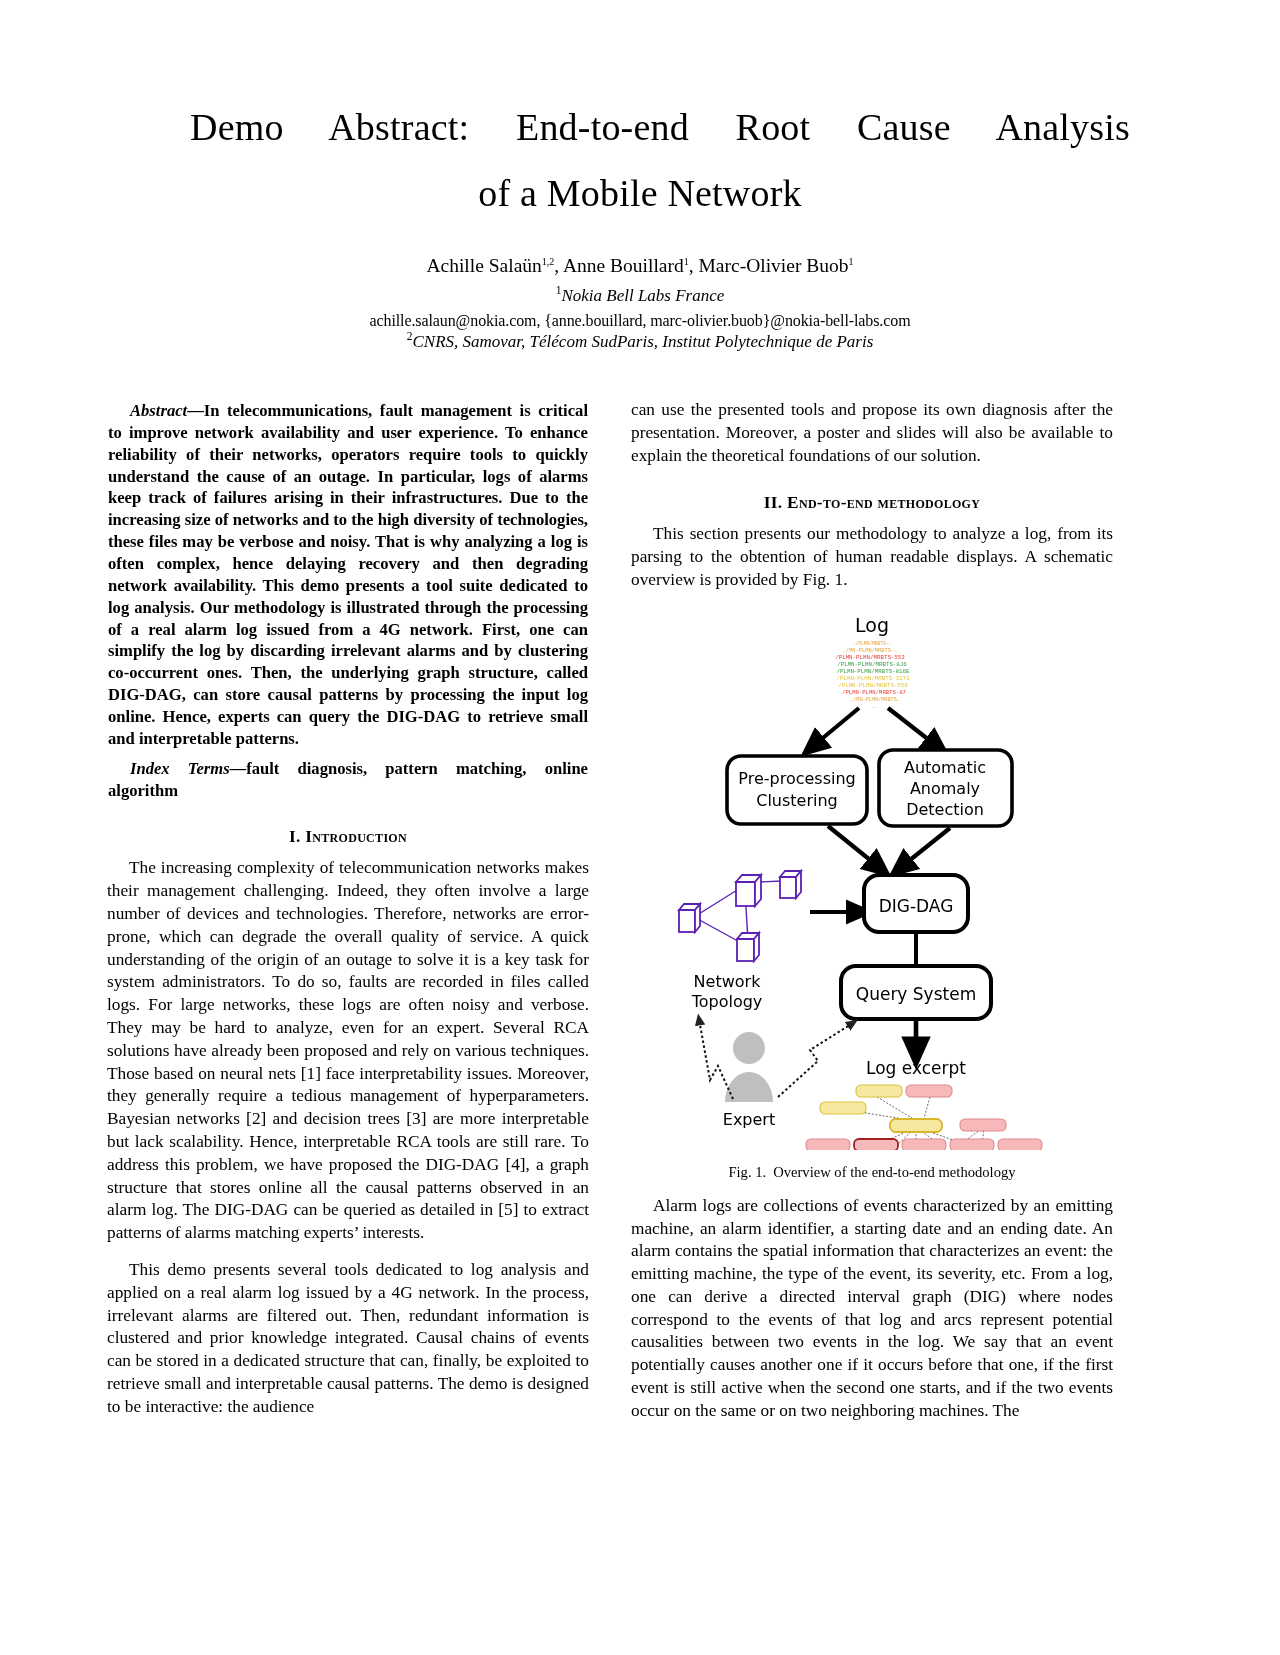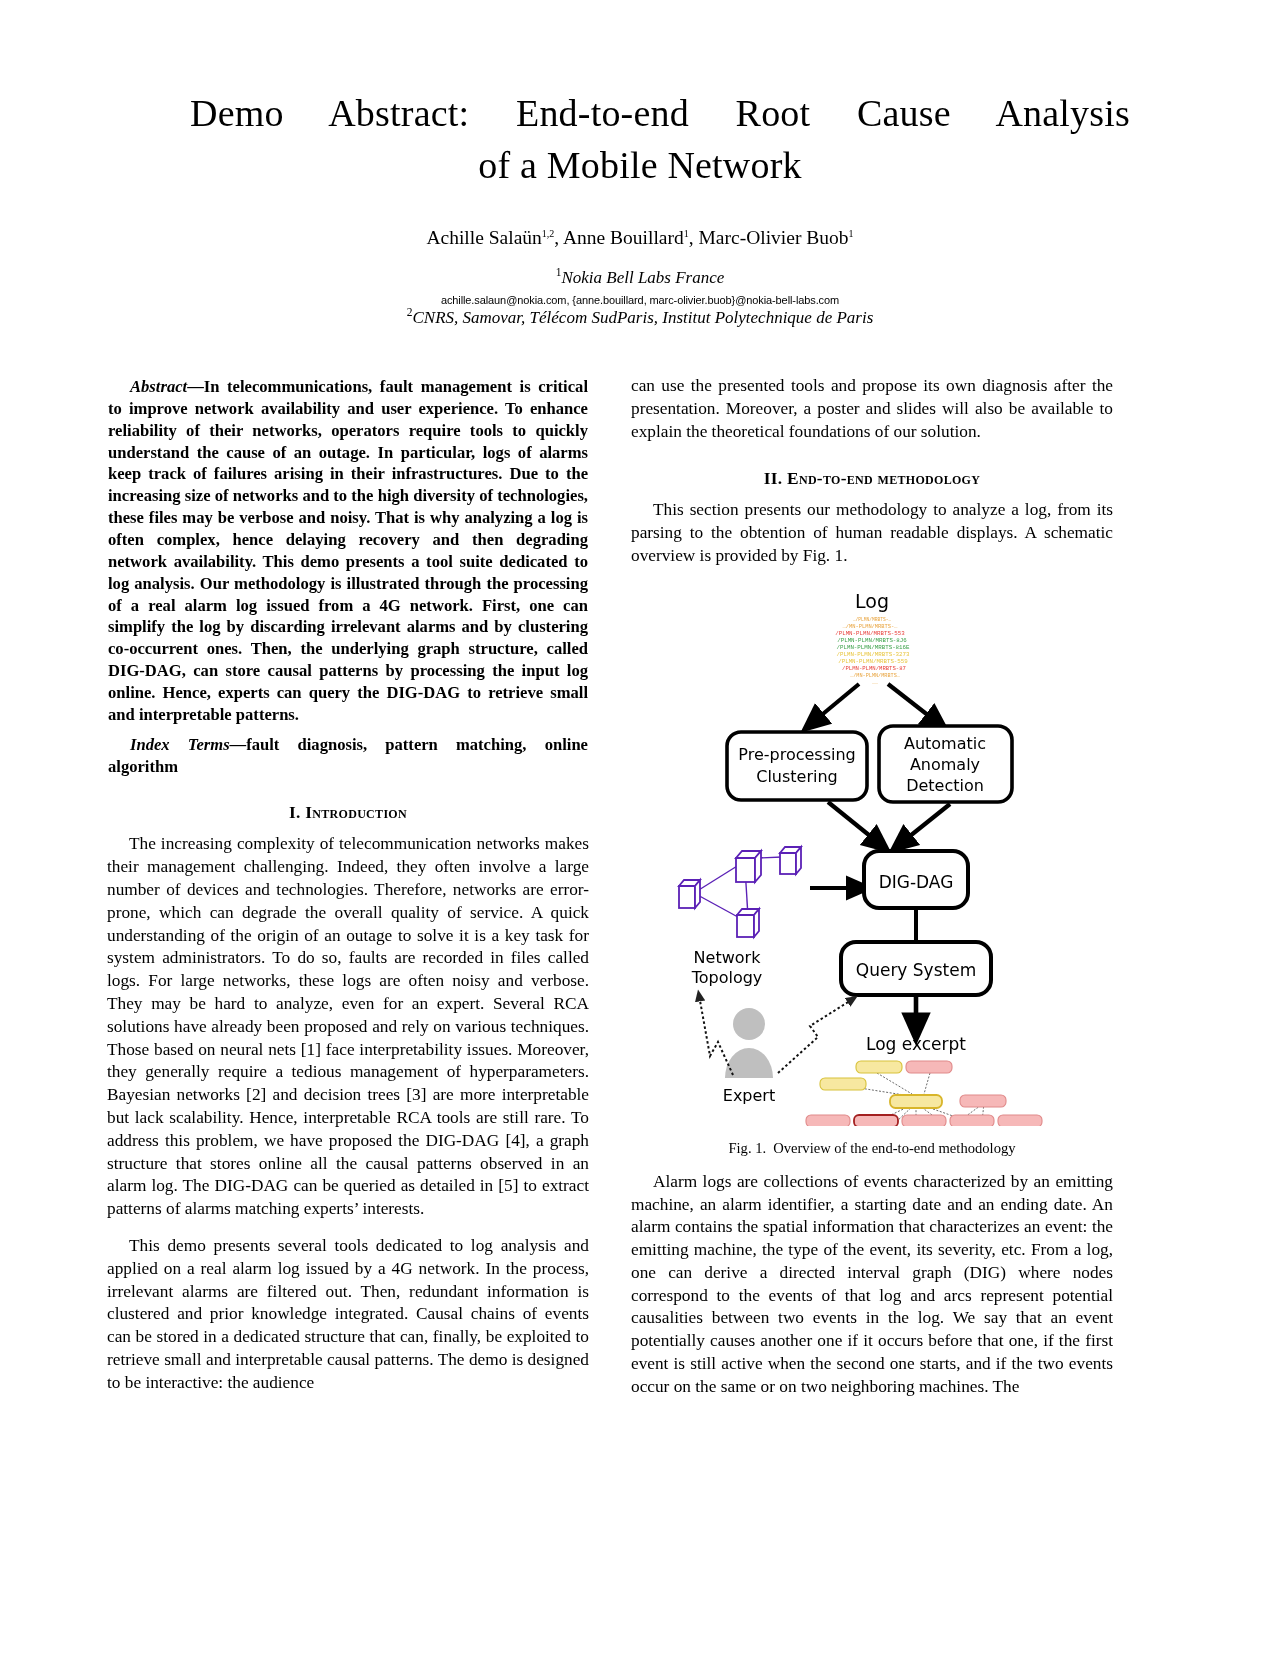--- a/index.html
+++ b/index.html
@@ -44,7 +44,7 @@
     text-align: justify;
     text-align-last: justify;
     width: 940px;
-    margin: 2px auto;
+    margin: 16px auto;
   }
 
   .authors {

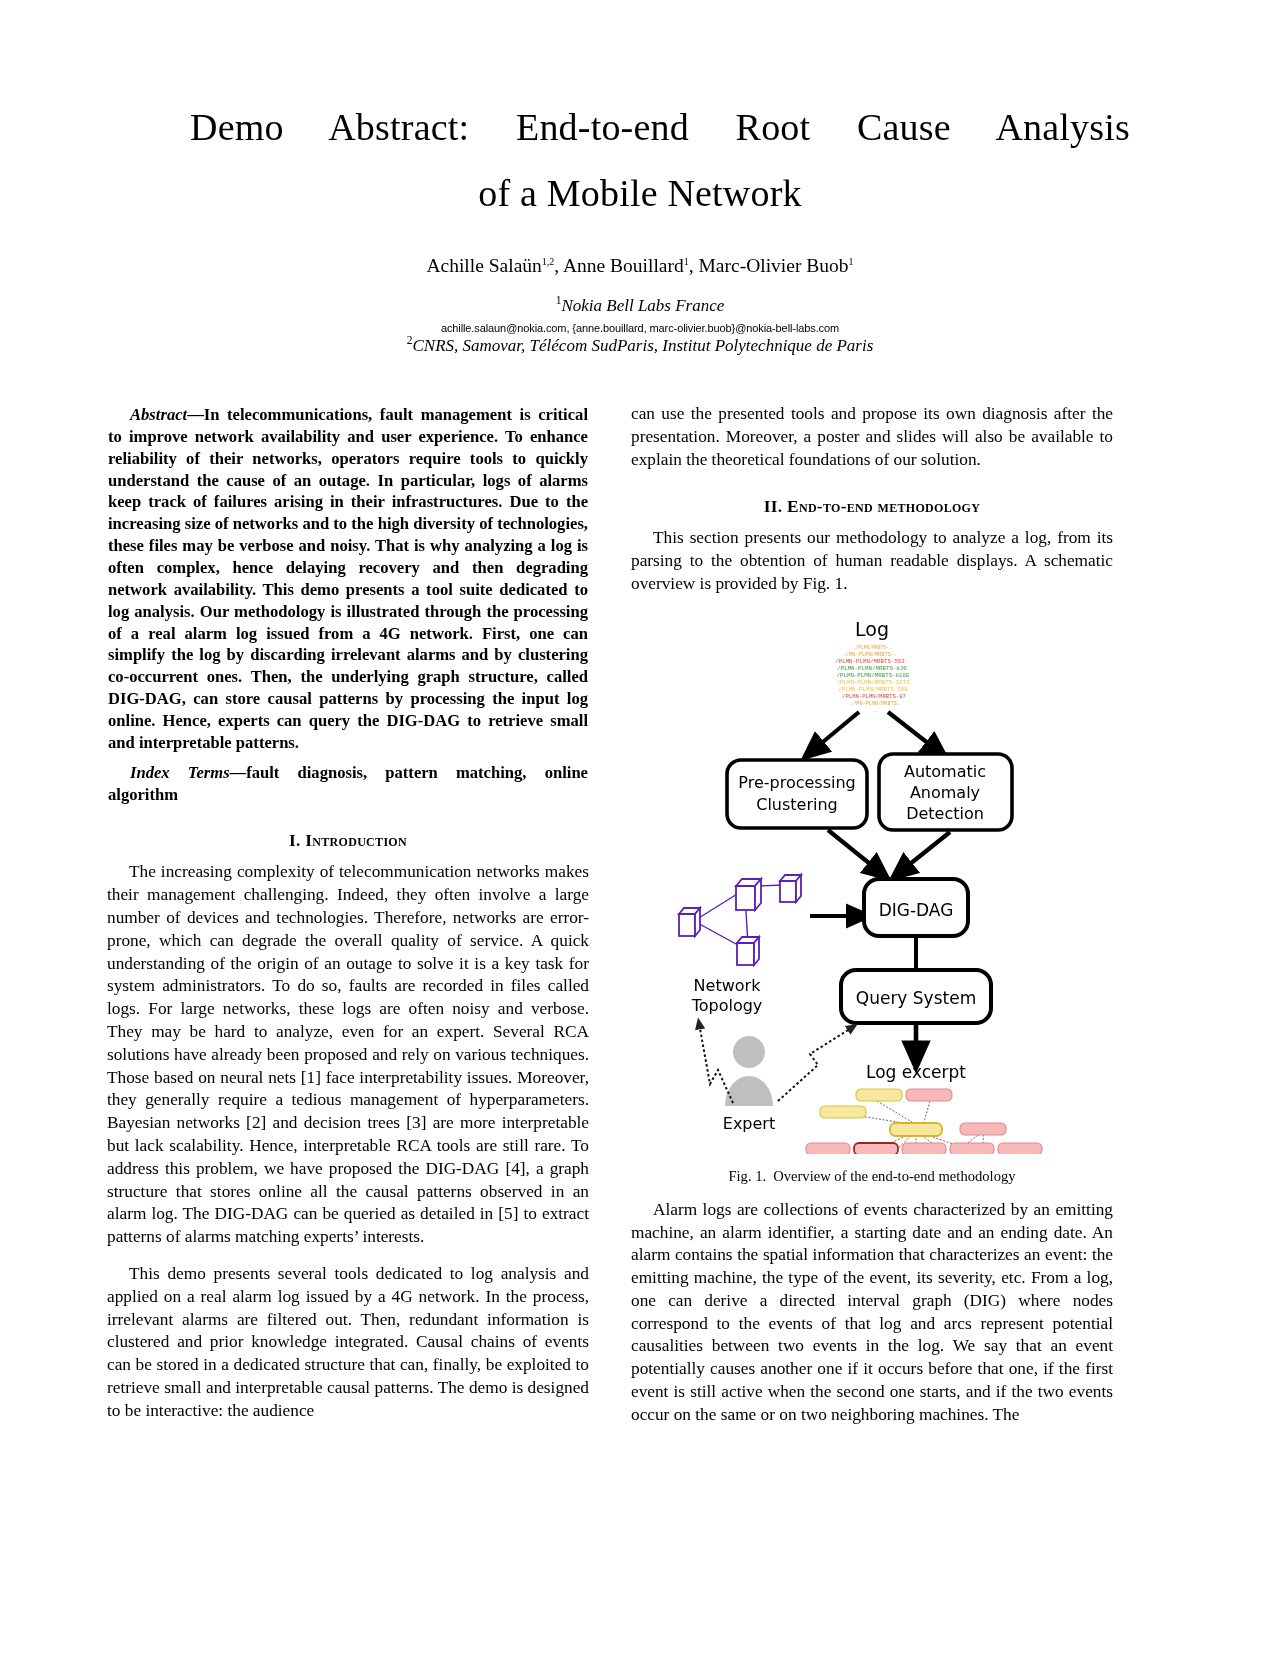--- a/index.html
+++ b/index.html
@@ -55,7 +55,7 @@
   .authors sup { font-size: 10px; vertical-align: super; }
 
   .affil1 {
-    margin-top: 14px;
+    margin-top: 4px;
     font-size: 17px;
     font-style: italic;
   }

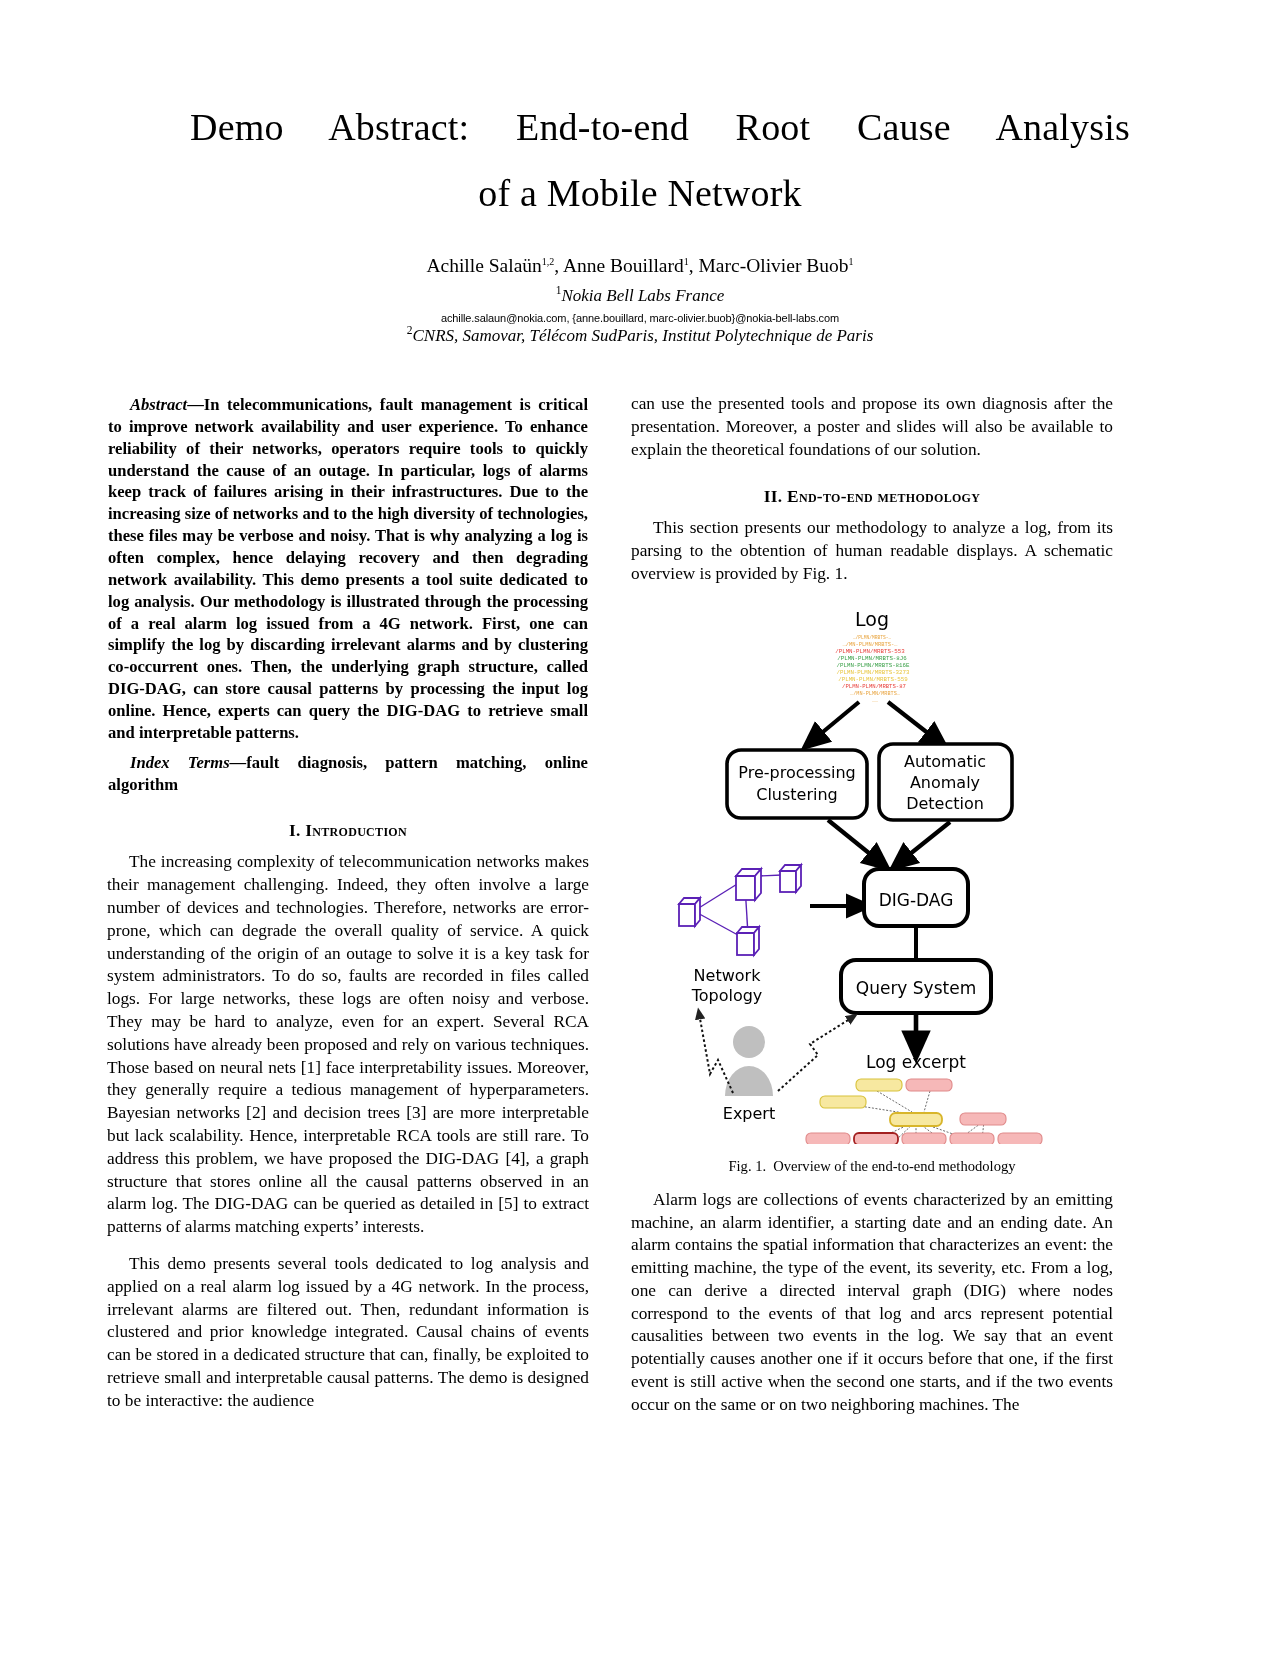--- a/index.html
+++ b/index.html
@@ -63,8 +63,8 @@
 
   .emails {
     margin-top: 7px;
-    font-family: Liberation Sans, sans-serif;
-    font-size: 11px;
+    font-family: Liberation Serif, serif;
+    font-size: 16px;
     letter-spacing: -0.1px;
   }
 

